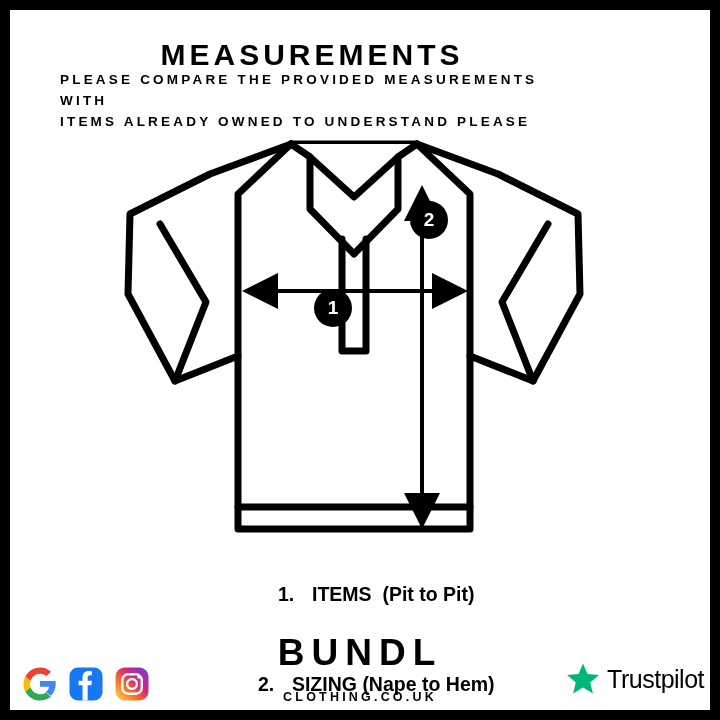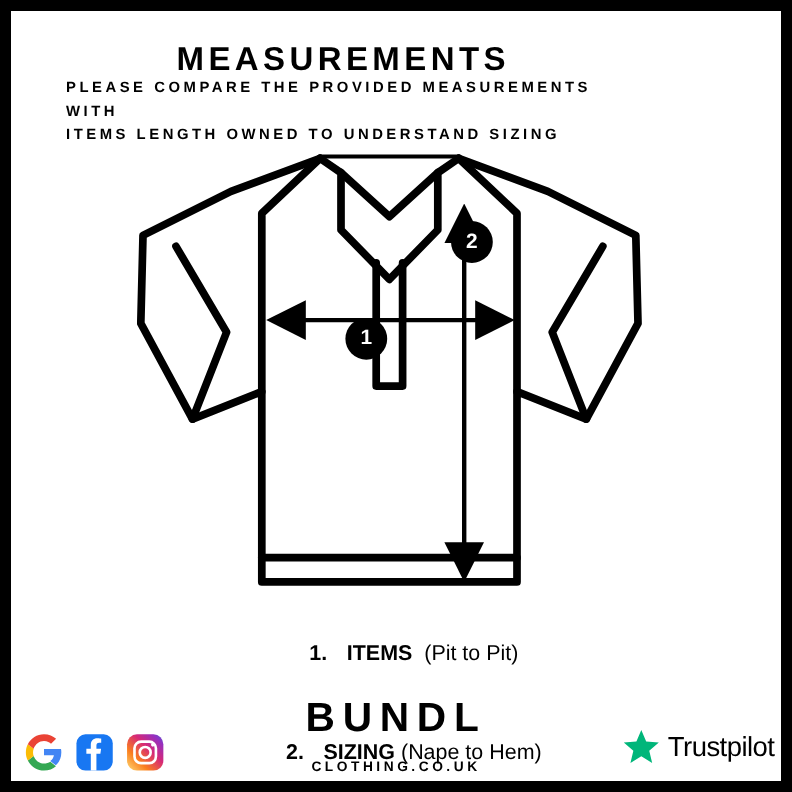--- a/index.html
+++ b/index.html
@@ -155,7 +155,7 @@
   <div class="title">MEASUREMENTS</div>
   <div class="subtitle">
     <span>PLEASE COMPARE THE PROVIDED MEASUREMENTS WITH</span><br>
-    <span>ITEMS LENGTH OWNED TO UNDERSTAND SIZING</span>
+    <span>ITEMS ALREADY OWNED TO UNDERSTAND PLEASE</span>
   </div>
 
   <div class="diagram">

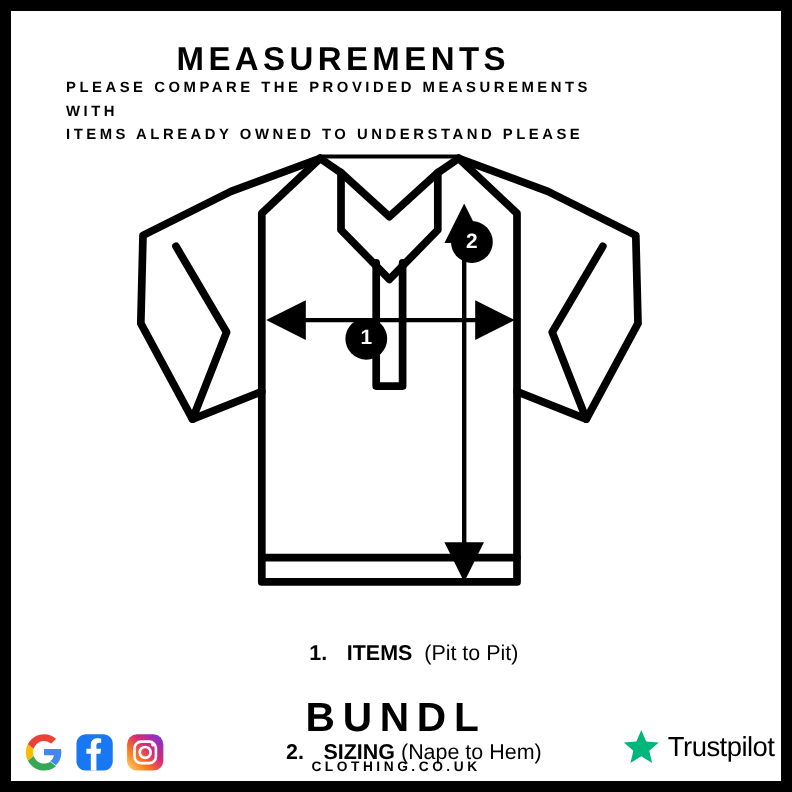--- a/index.html
+++ b/index.html
@@ -89,7 +89,7 @@
   }
   .legend-num { display: inline-block; width: 34px; text-align: left; }
   .legend-label { }
-  .legend-note { font-weight: normal; text-align: center; }
+  .legend-note { font-weight: bold; text-align: center; }
 
   
   .footer {

